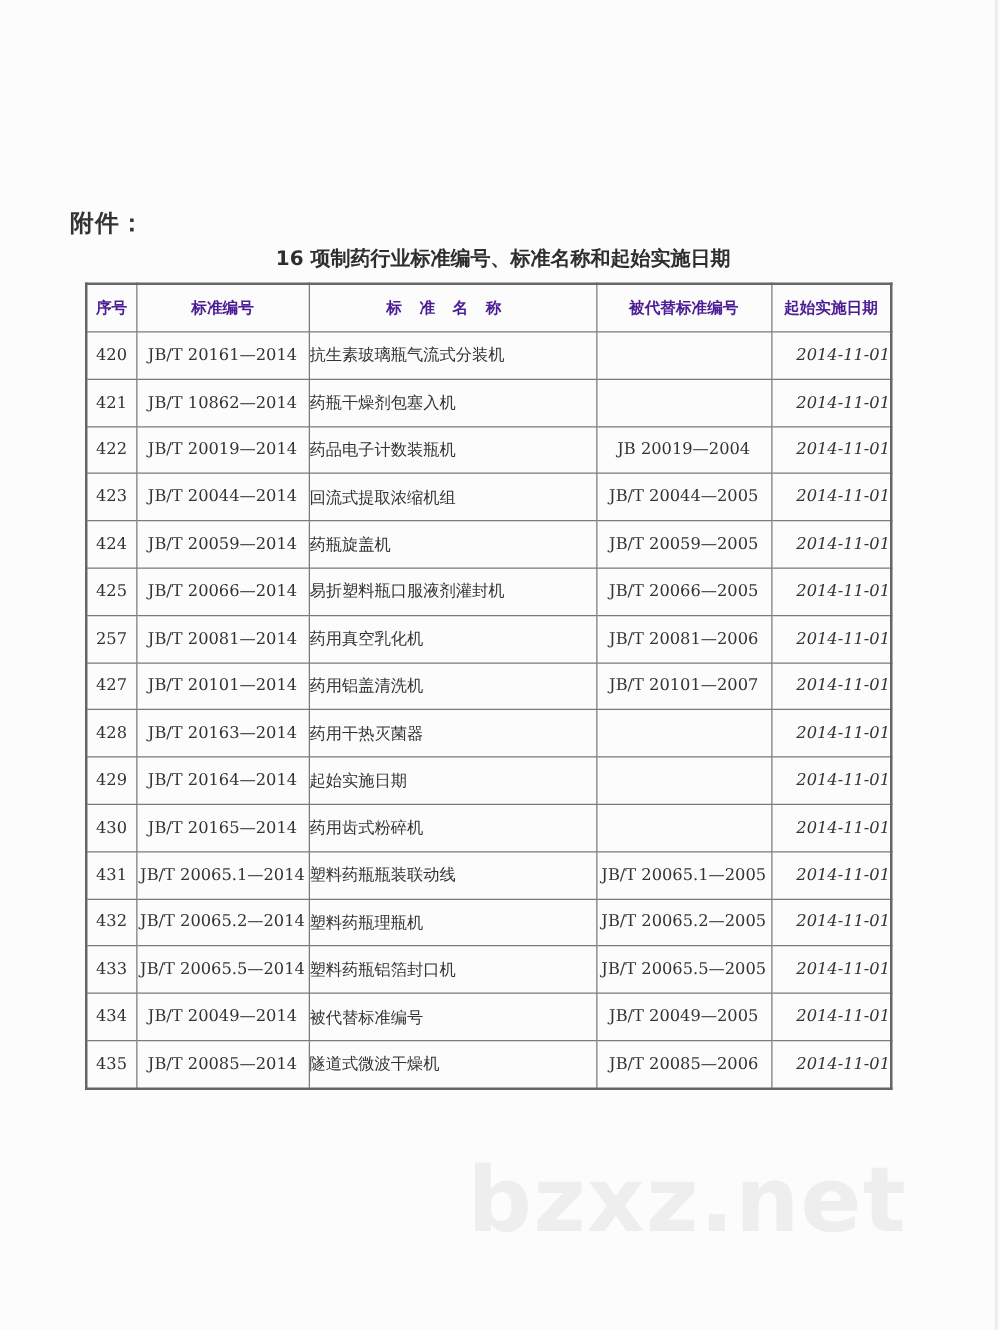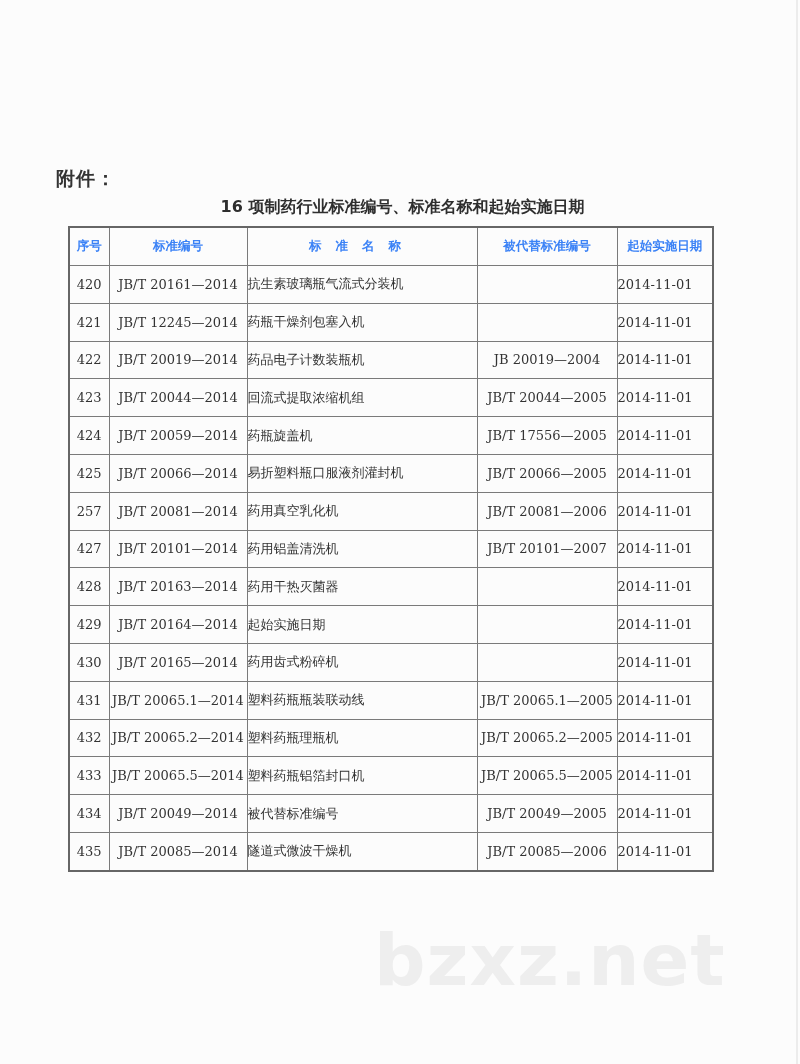--- a/index.html
+++ b/index.html
@@ -40,7 +40,7 @@
     table.std-table th {
       height: 37px;
       font-family: "DejaVu Sans", sans-serif;
-      font-weight: bold; font-size: 12.5px; color: #3b82f6;
+      font-weight: bold; font-size: 12.5px; color: #4c1d95;
       text-align: center;
     }
     table.std-table th.name-head { letter-spacing: 14px; }

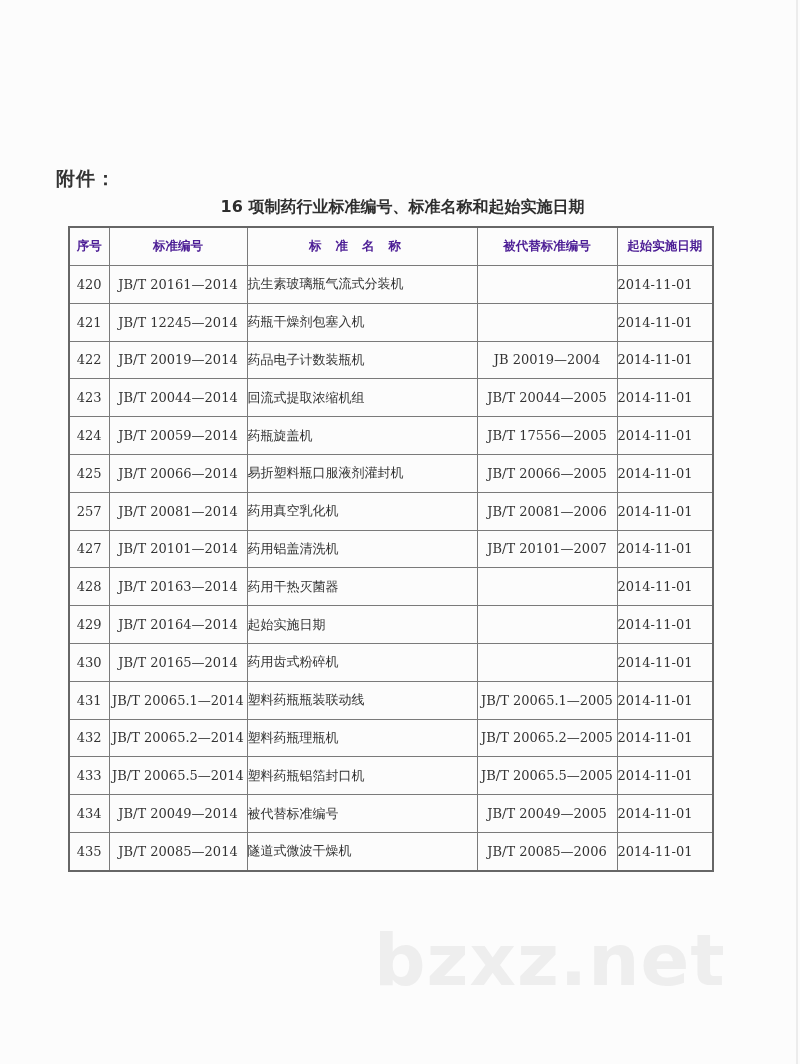--- a/index.html
+++ b/index.html
@@ -52,7 +52,7 @@
       font-family: "DejaVu Sans", sans-serif; font-size: 13px;
     }
     td.c-replaced { text-align: center; }
-    td.c-date { text-align: left; }
+    td.c-date { text-align: right; font-style: italic; }
     .watermark {
       position: absolute; left: 374px; top: 918px;
       font-family: "DejaVu Sans", sans-serif; font-weight: bold;

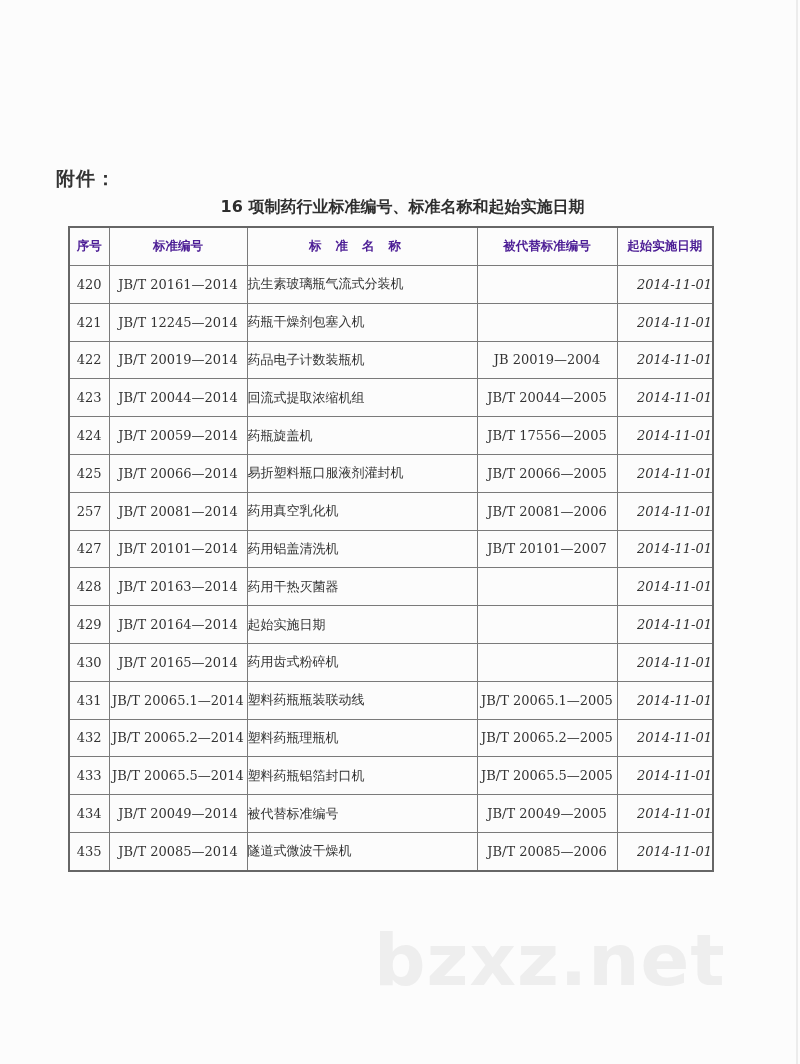--- a/index.html
+++ b/index.html
@@ -95,7 +95,7 @@
       </tr>
       <tr>
         <td class="c-seq">421</td>
-        <td class="c-code">JB/T 12245—2014</td>
+        <td class="c-code">JB/T 10862—2014</td>
         <td class="c-name">药瓶干燥剂包塞入机</td>
         <td class="c-replaced"></td>
         <td class="c-date">2014-11-01</td>

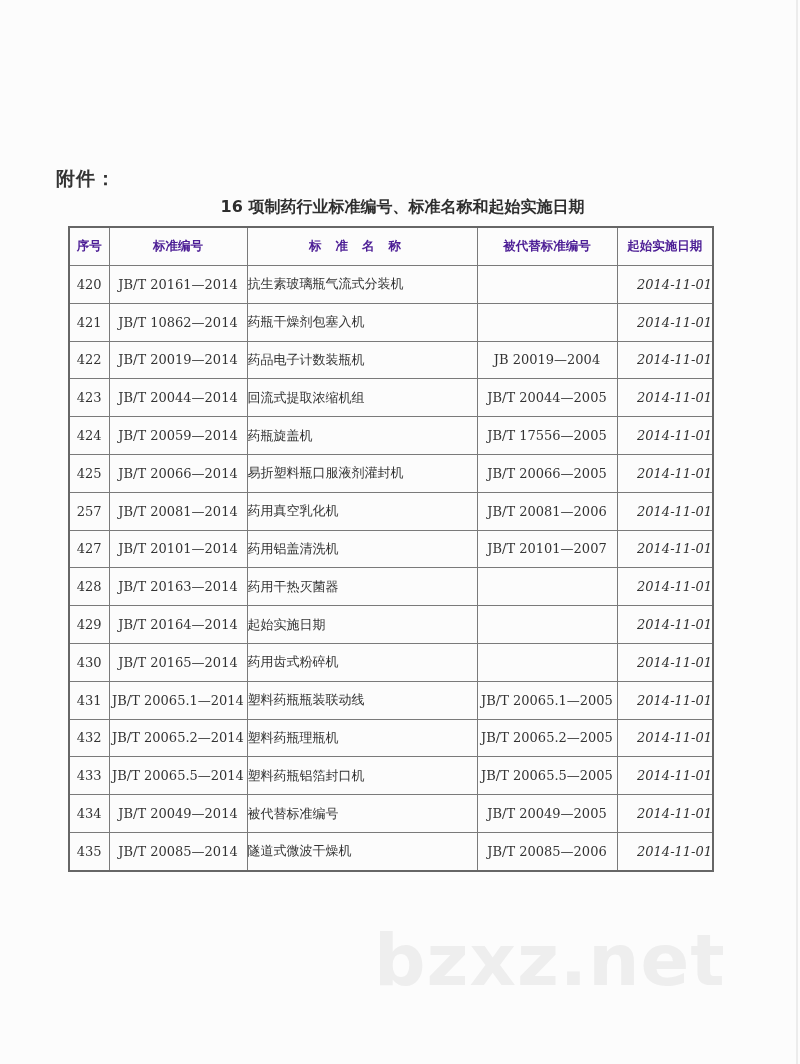--- a/index.html
+++ b/index.html
@@ -118,7 +118,7 @@
         <td class="c-seq">424</td>
         <td class="c-code">JB/T 20059—2014</td>
         <td class="c-name">药瓶旋盖机</td>
-        <td class="c-replaced">JB/T 17556—2005</td>
+        <td class="c-replaced">JB/T 20059—2005</td>
         <td class="c-date">2014-11-01</td>
       </tr>
       <tr>

